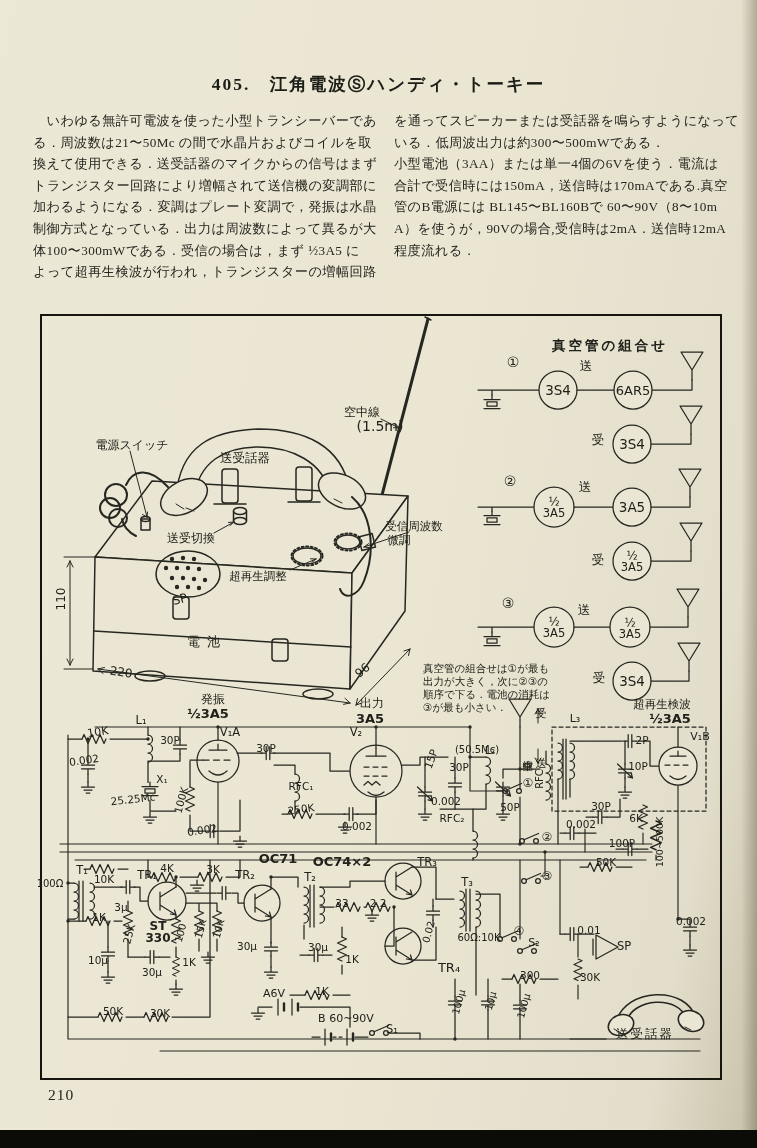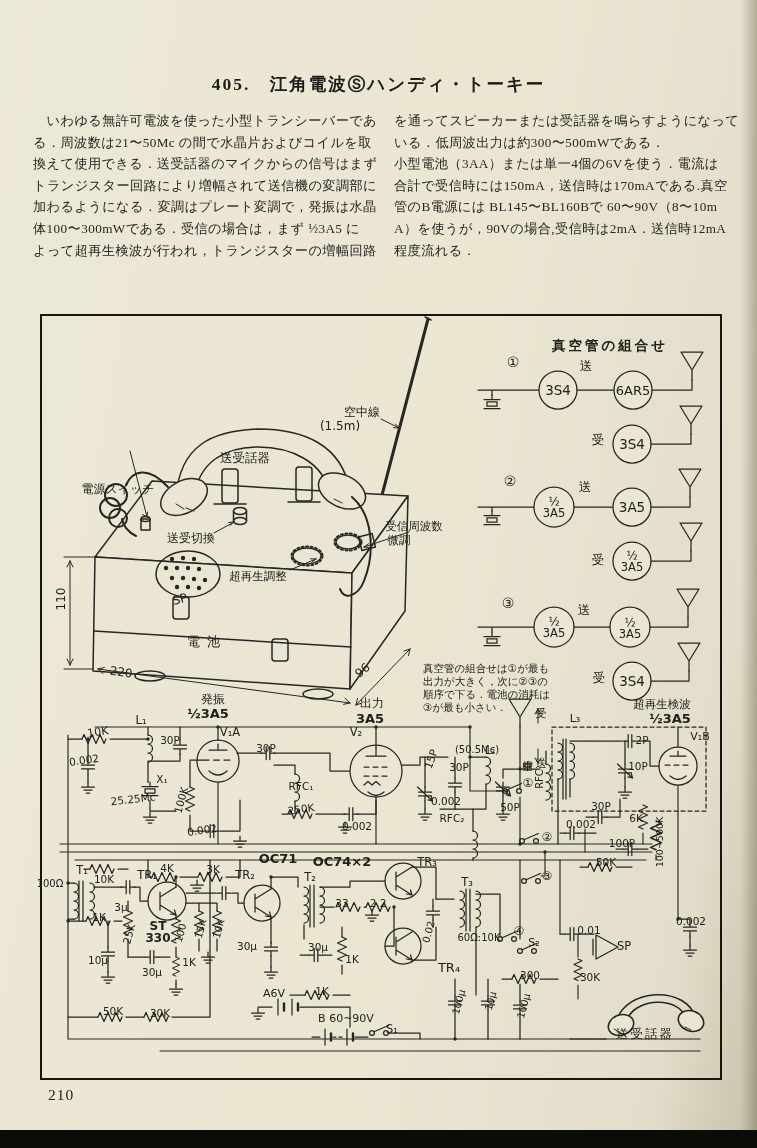--- a/index.html
+++ b/index.html
@@ -34,6 +34,7 @@
   <div class="tl">換えて使用できる．送受話器のマイクからの信号はまず</div>
   <div class="tl">トランジスター回路により増幅されて送信機の変調部に</div>
   <div class="tl">加わるようになる．変調はプレート変調で，発振は水晶</div>
+  <div class="tl">制御方式となっている．出力は周波数によって異るが大</div>
   <div class="tl">体100〜300mWである．受信の場合は，まず ½3A5 に</div>
   <div class="tl">よって超再生検波が行われ，トランジスターの増幅回路</div>
 </div>

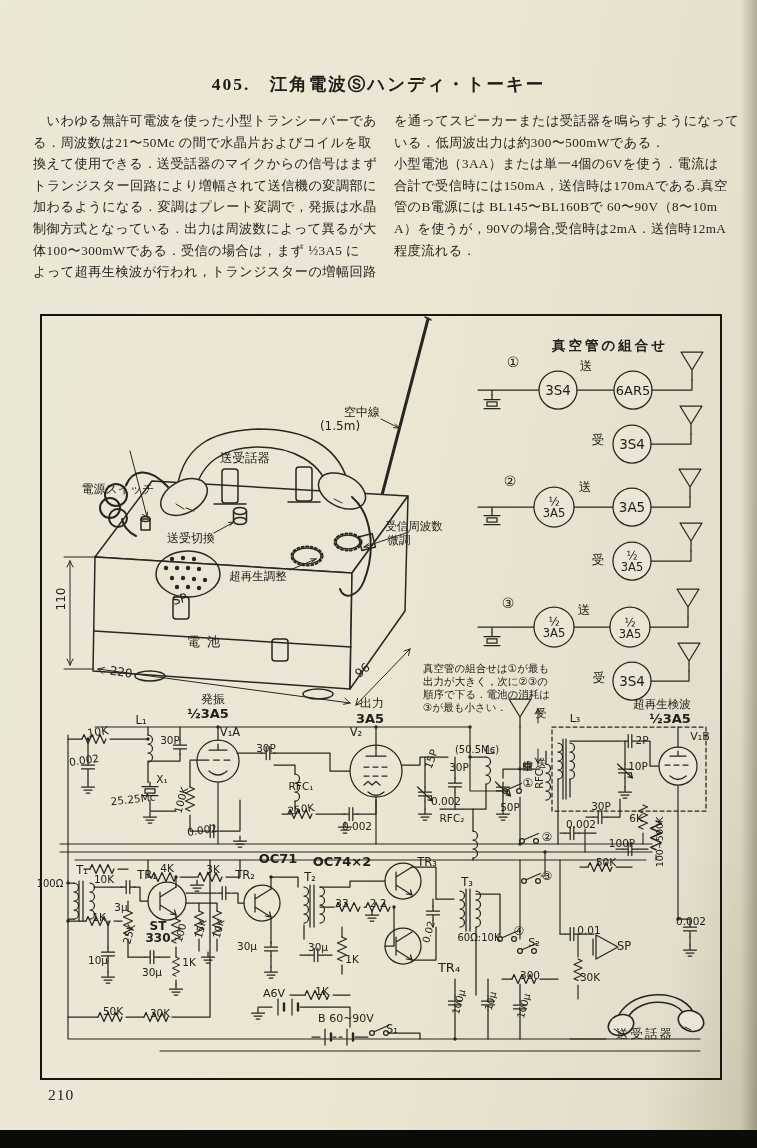--- a/index.html
+++ b/index.html
@@ -426,7 +426,7 @@
     <span class="fig-label" style="left: 118px; top: 446px; font-size: 12px; transform: translate(-50%, -50%); margin-top: 44px;">電源スイッチ</span>
     <span class="fig-label" style="left: 245px; top: 458px; font-size: 12.5px; transform: translate(-50%, -50%);">送受話器</span>
     <span class="fig-label" style="left: 362px; top: 413px; font-size: 12px; transform: translate(-50%, -50%);">空中線</span>
-    <span class="fig-label" style="left: 340px; top: 427px; font-size: 12px; transform: translate(-50%, -50%); text-align: right;">(1.5m)</span>
+    <span class="fig-label" style="left: 380px; top: 427px; font-size: 14px; transform: translate(-50%, -50%); text-align: right;">(1.5m)</span>
     <span class="fig-label" style="left: 191px; top: 539px; font-size: 12px; transform: translate(-50%, -50%);">送受切換</span>
     <span class="fig-label" style="left: 414px; top: 527px; font-size: 11.5px; transform: translate(-50%, -50%);">受信周波数</span>
     <span class="fig-label" style="left: 399px; top: 541px; font-size: 11.5px; transform: translate(-50%, -50%);">微調</span>

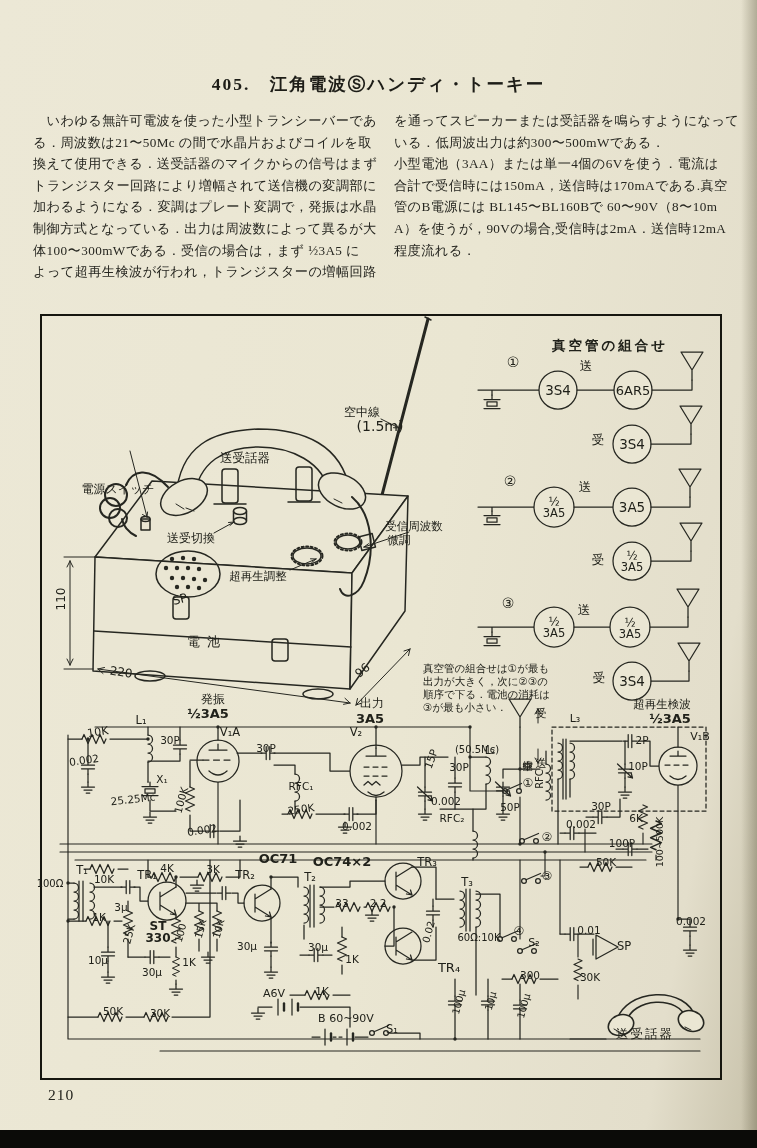--- a/index.html
+++ b/index.html
@@ -423,7 +423,7 @@
 </svg>
 
 <div id="fig-overlay">
-    <span class="fig-label" style="left: 118px; top: 446px; font-size: 12px; transform: translate(-50%, -50%); margin-top: 44px;">電源スイッチ</span>
+    <span class="fig-label" style="left: 132px; top: 446px; font-size: 12px; transform: translate(-50%, -50%);">電源スイッチ</span>
     <span class="fig-label" style="left: 245px; top: 458px; font-size: 12.5px; transform: translate(-50%, -50%);">送受話器</span>
     <span class="fig-label" style="left: 362px; top: 413px; font-size: 12px; transform: translate(-50%, -50%);">空中線</span>
     <span class="fig-label" style="left: 380px; top: 427px; font-size: 14px; transform: translate(-50%, -50%); text-align: right;">(1.5m)</span>

